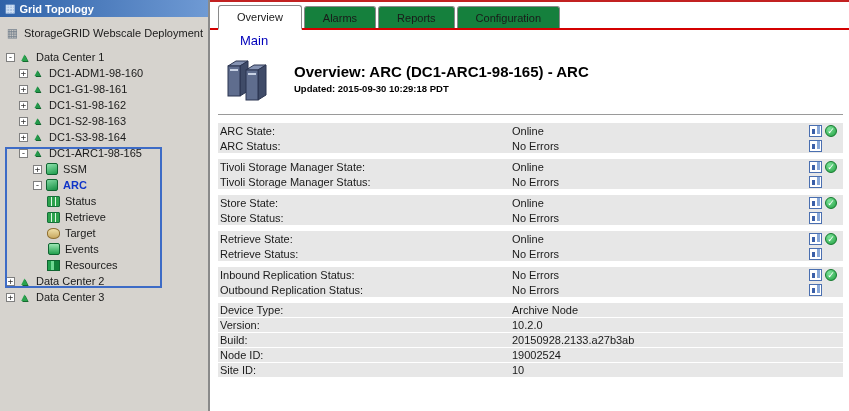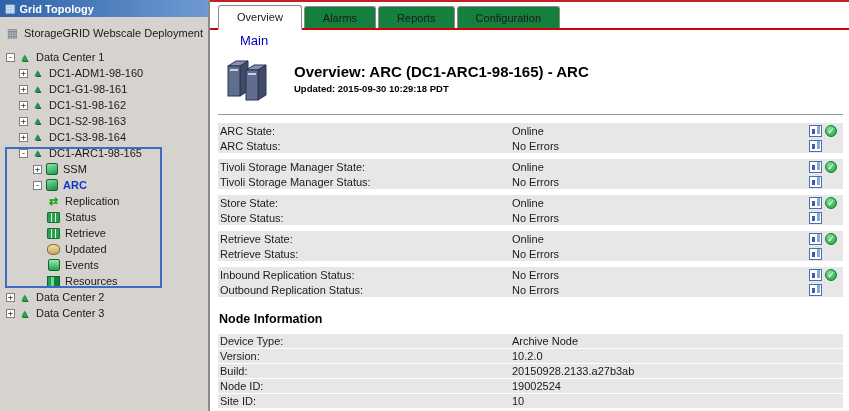--- a/index.html
+++ b/index.html
@@ -176,10 +176,6 @@
         <span class="tree-label">ARC</span>
       </div>
 
-      <div class="tree-item lvl3">
-        <span class="ti icon-replication"></span>
-        <span class="tree-label">Replication</span>
-      </div>
 
       <div class="tree-item lvl3">
         <span class="ti icon-store"></span>

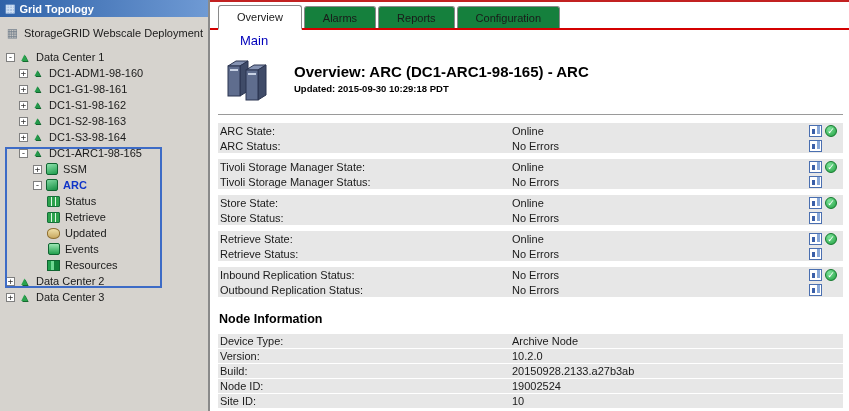--- a/index.html
+++ b/index.html
@@ -189,7 +189,7 @@
 
       <div class="tree-item lvl3">
         <span class="ti icon-target"></span>
-        <span class="tree-label">Updated</span>
+        <span class="tree-label">Target</span>
       </div>
 
       <div class="tree-item lvl3">

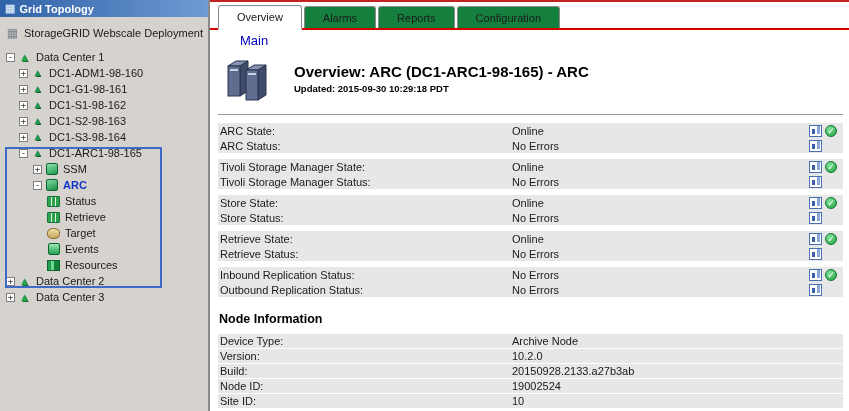--- a/index.html
+++ b/index.html
@@ -349,7 +349,6 @@
 
     </div>
 
-    <div class="section-title">Node Information</div>
 
     <div class="info-table">
       <div class="info-row">

